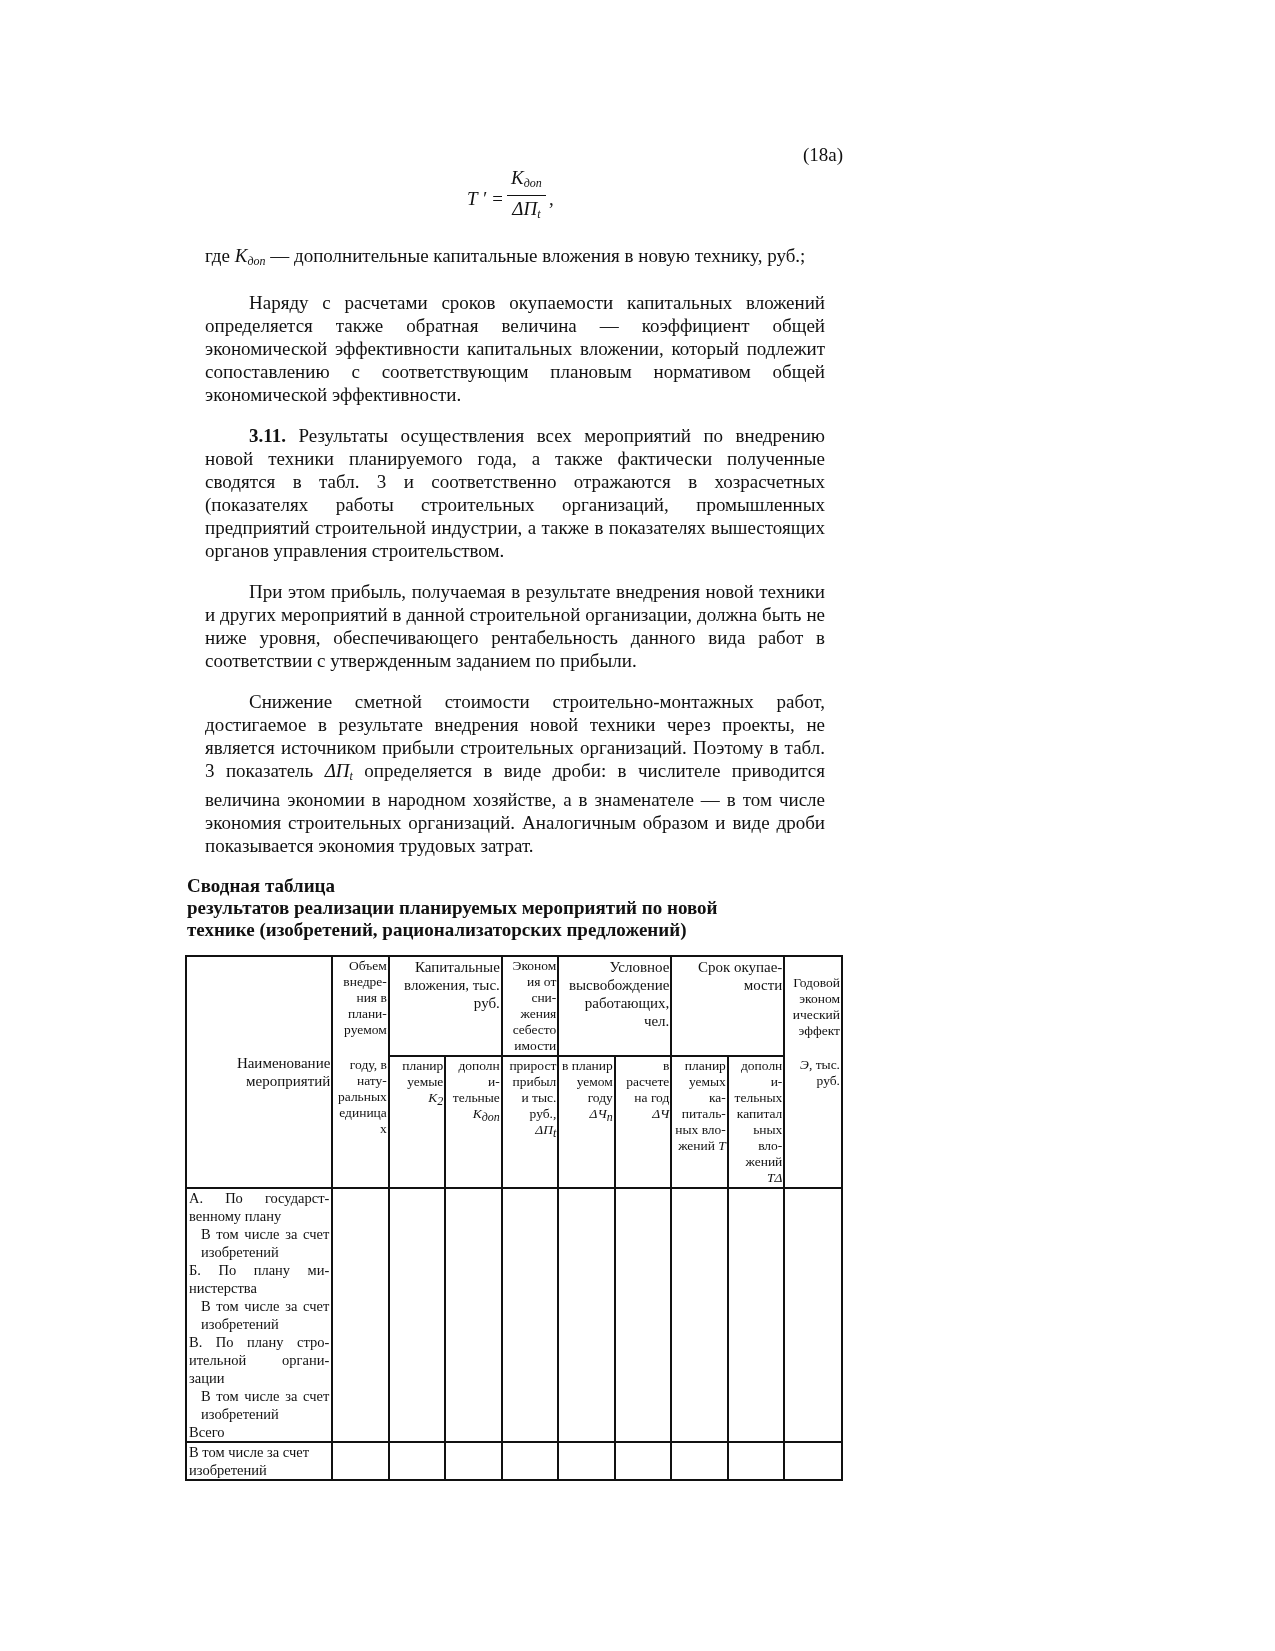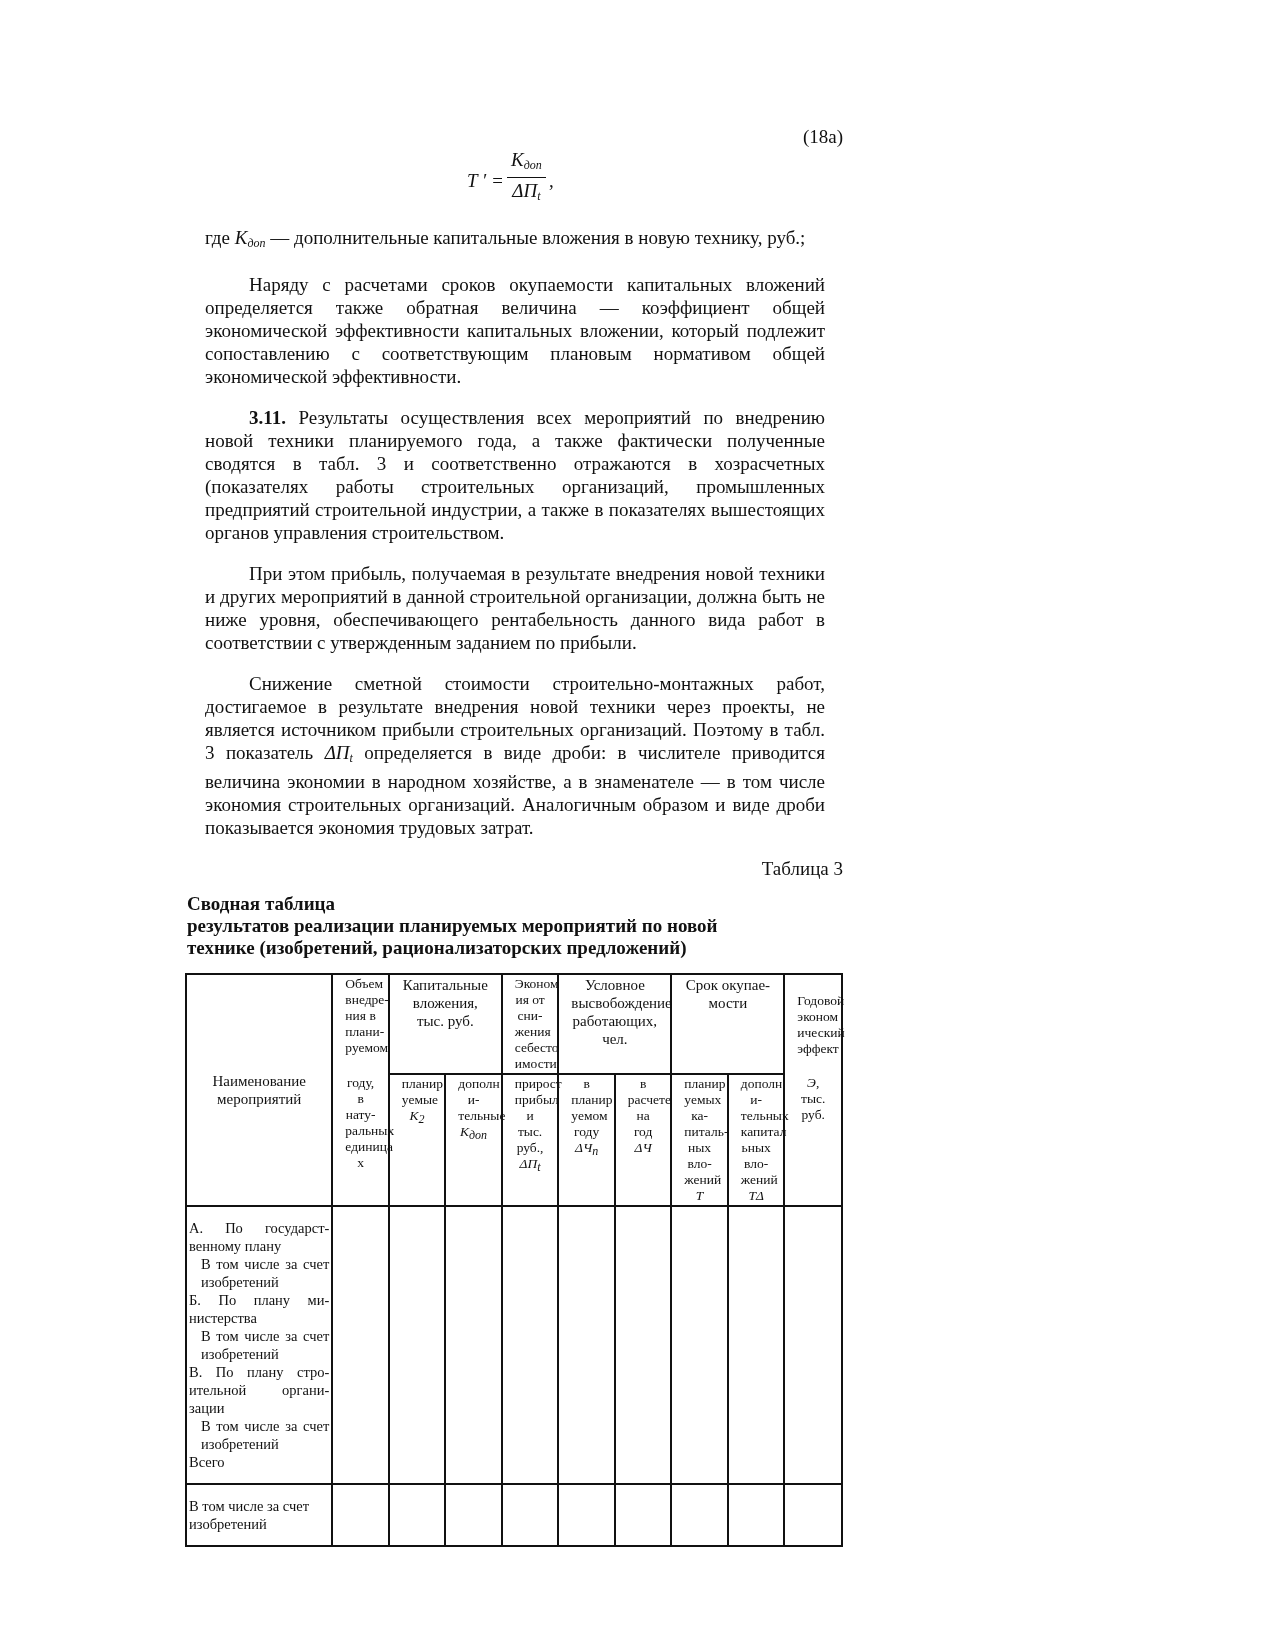--- a/index.html
+++ b/index.html
@@ -4,7 +4,7 @@
 <style>
   html, body { margin: 0; padding: 0; background: #ffffff; }
   body { width: 1275px; height: 1651px; position: relative; font-family: "Liberation Serif", serif; color: #111; }
-  .page { position: absolute; left: 187px; top: 126px; width: 656px; }
+  .page { position: absolute; left: 187px; top: 144px; width: 656px; }
   .eqno { text-align: right; font-size: 19px; line-height: 22px; }
   .formula { position: relative; height: 60px; font-size: 19px; font-style: italic; }
   .formula .lhs { position: absolute; left: 280px; top: 22px; }

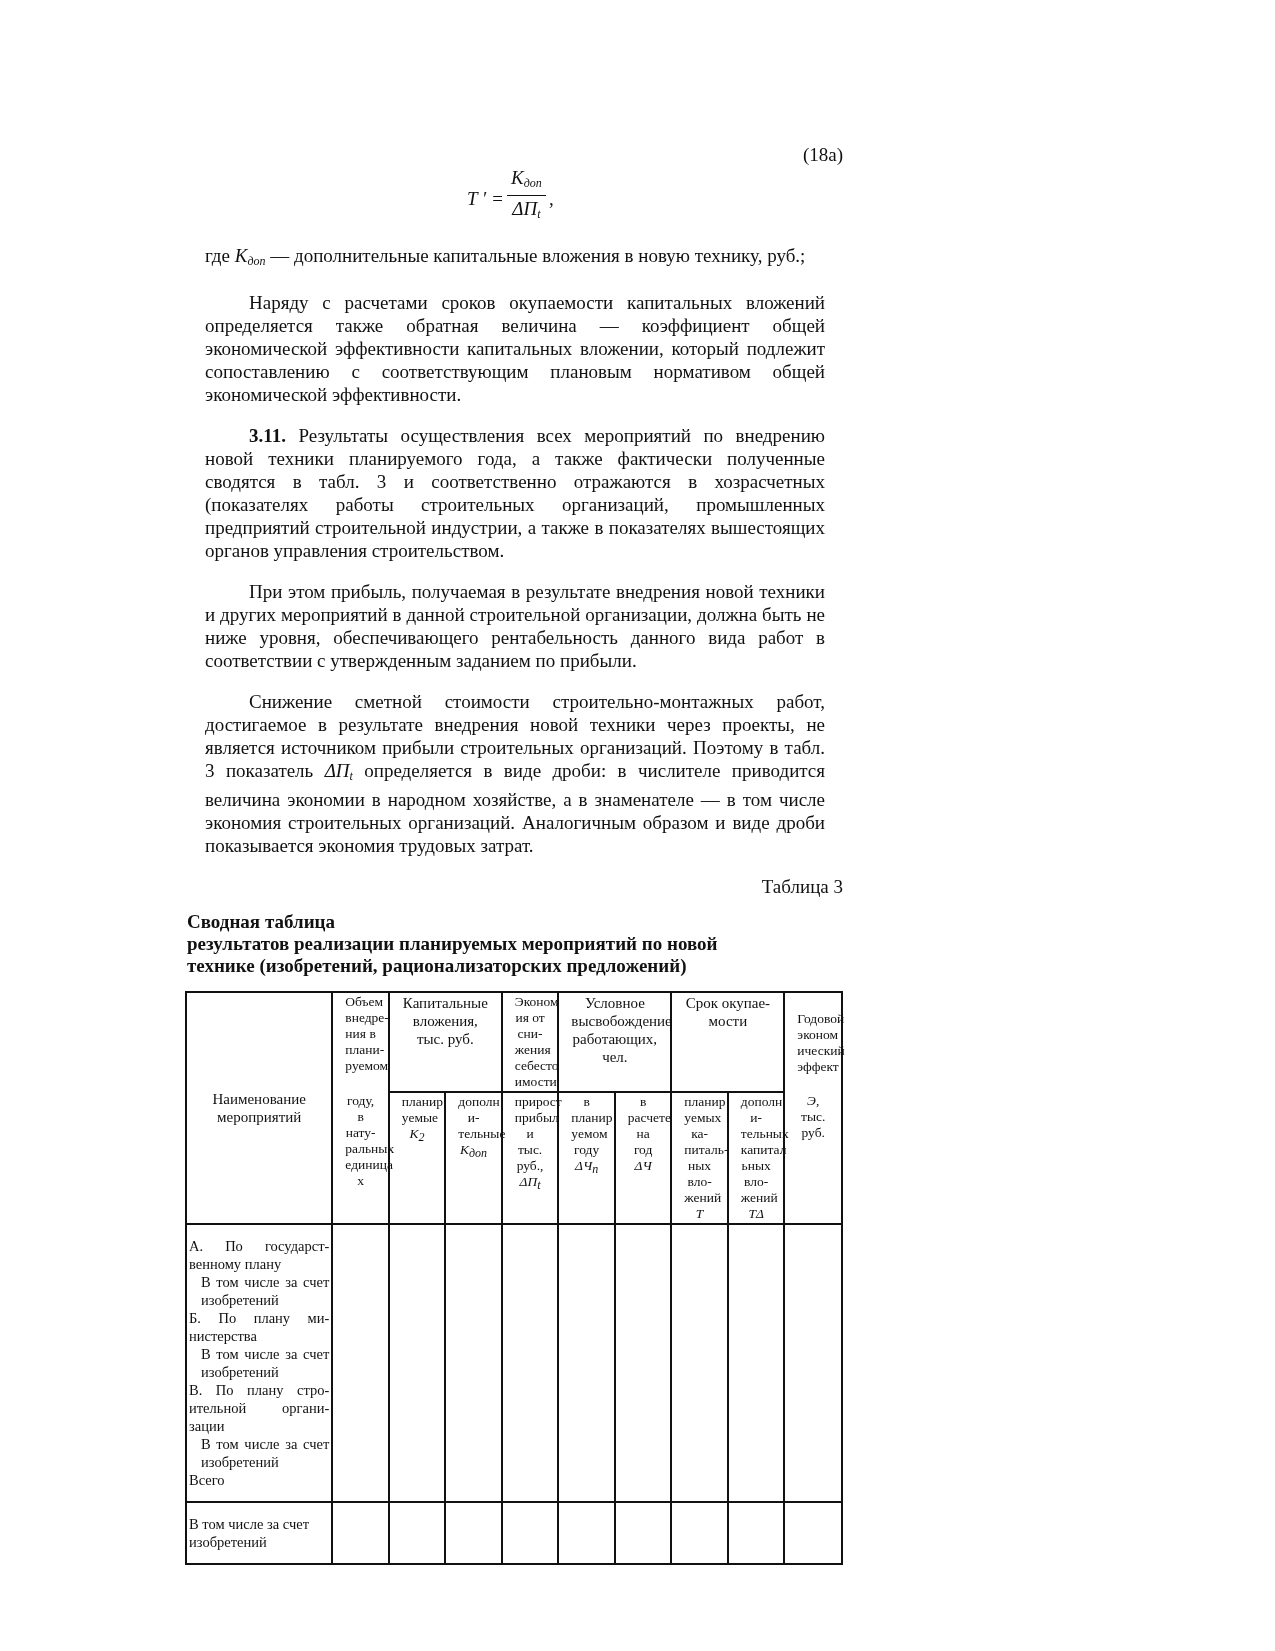--- a/index.html
+++ b/index.html
@@ -48,7 +48,6 @@
   <p class="indent">При этом прибыль, получаемая в результате внедрения новой техники и других мероприятий в данной строительной организации, должна быть не ниже уровня, обеспечивающего рентабельность данного вида работ в соответствии с утвержденным заданием по прибыли.</p>
   <p class="indent"><span>Снижение сметной стоимости строительно-монтажных работ, достигаемое в результате внедрения новой техники через проекты, не является источником прибыли строительных организаций. Поэтому в табл. 3 показатель </span><span class="it">ΔП</span><sub class="s">t</sub><span> определяется в виде дроби: в числителе приводится величина экономии в народном хозяйстве, а в знаменателе — в том числе экономия строительных организаций. Аналогичным образом и виде дроби показывается экономия трудовых затрат.</span></p>
 
-  <div class="tabno">Таблица 3</div>
   <div class="caption">
     <div>Сводная таблица</div>
     <div>результатов реализации планируемых мероприятий по новой</div>

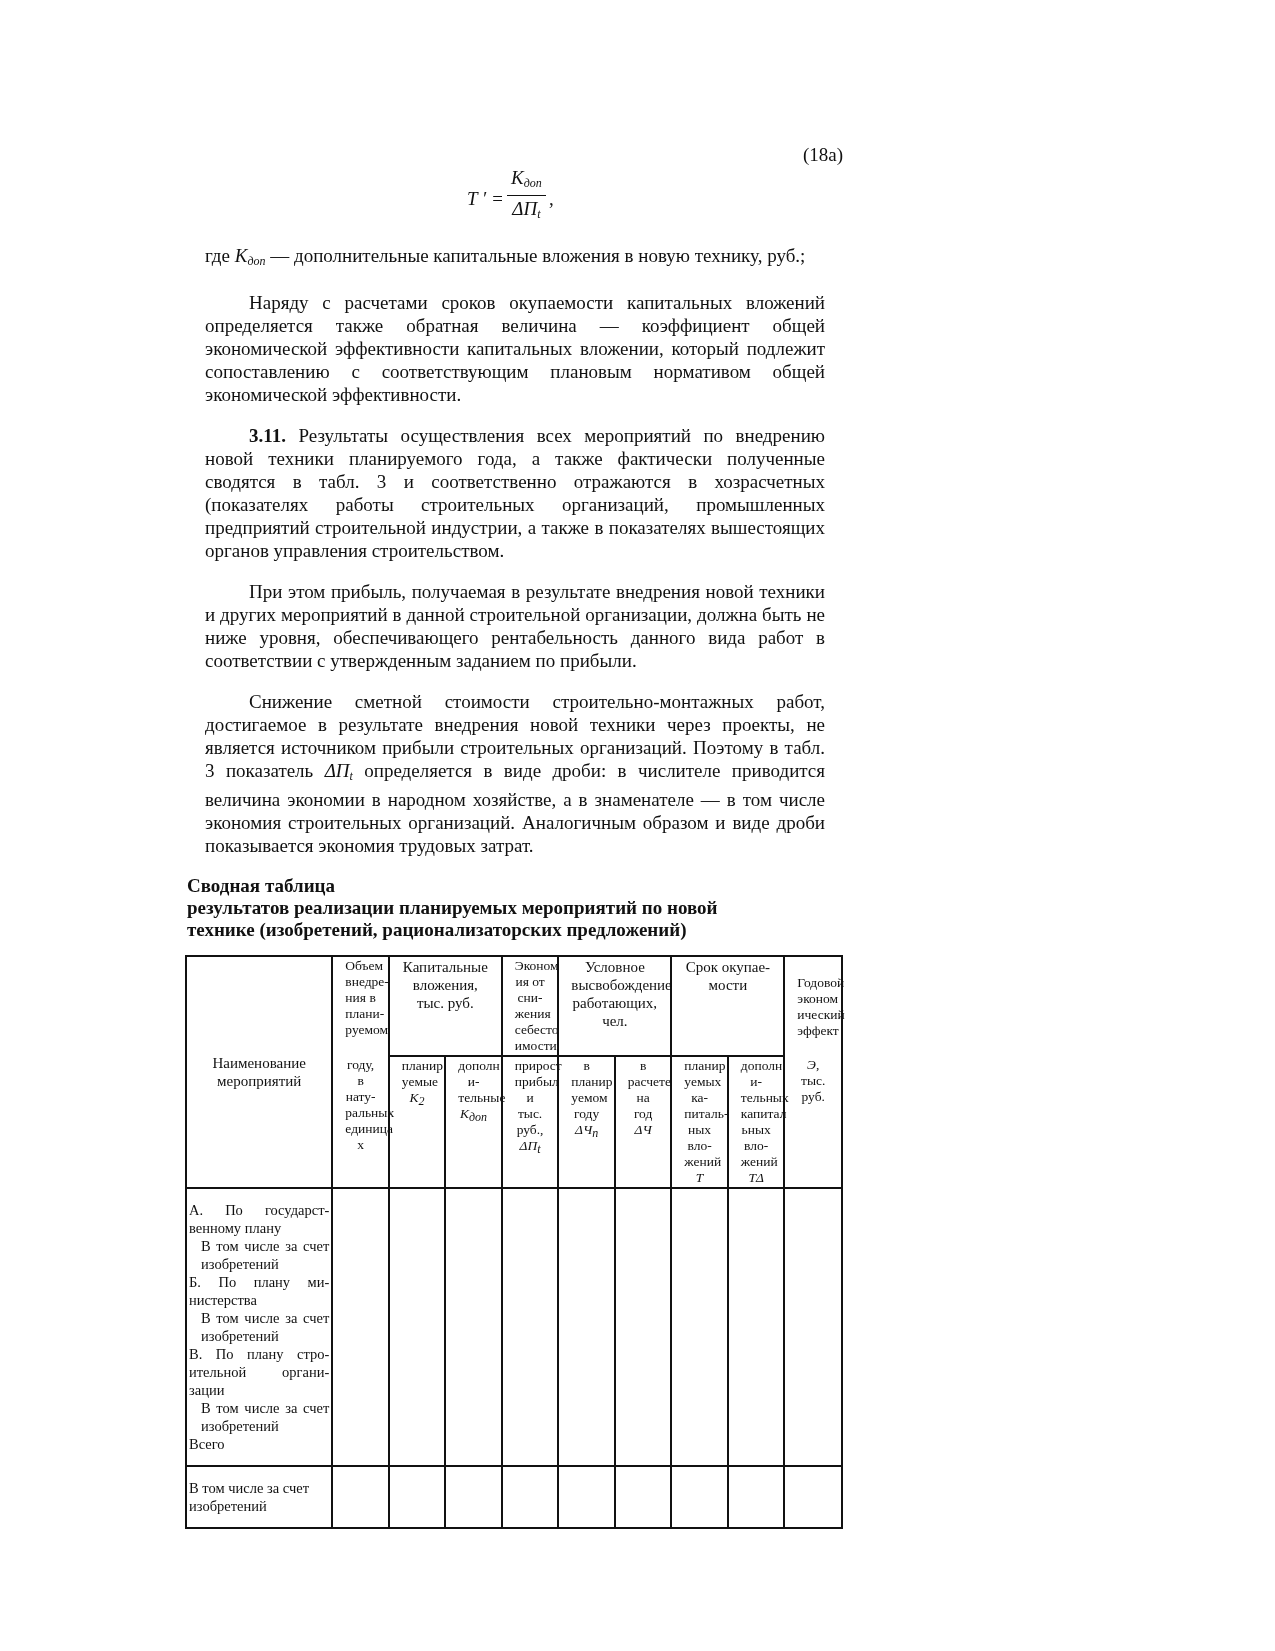--- a/index.html
+++ b/index.html
@@ -20,7 +20,7 @@
   .tabno { text-align: right; font-size: 19px; margin-top: 10px; line-height: 24px; }
   .caption { text-align: left; font-weight: bold; font-size: 19px; line-height: 22px; margin-top: 12px; }
   table { border-collapse: collapse; margin-top: 14px; margin-left: -2px; width: 658px; table-layout: fixed; font-size: 13.5px; line-height: 16px; }
-  td, th { border: 2px solid #111; vertical-align: top; text-align: center; padding: 1px 12px; font-weight: normal; }
+  td, th { border: 2px solid #111; vertical-align: top; text-align: right; padding: 1px 1px; font-weight: normal; }
   .colname { vertical-align: middle; font-size: 15px; line-height: 18px; }
   .big { font-size: 15px; line-height: 18px; }
   .rowcell { text-align: justify; font-size: 14.5px; line-height: 18px; padding: 12px 2px; }

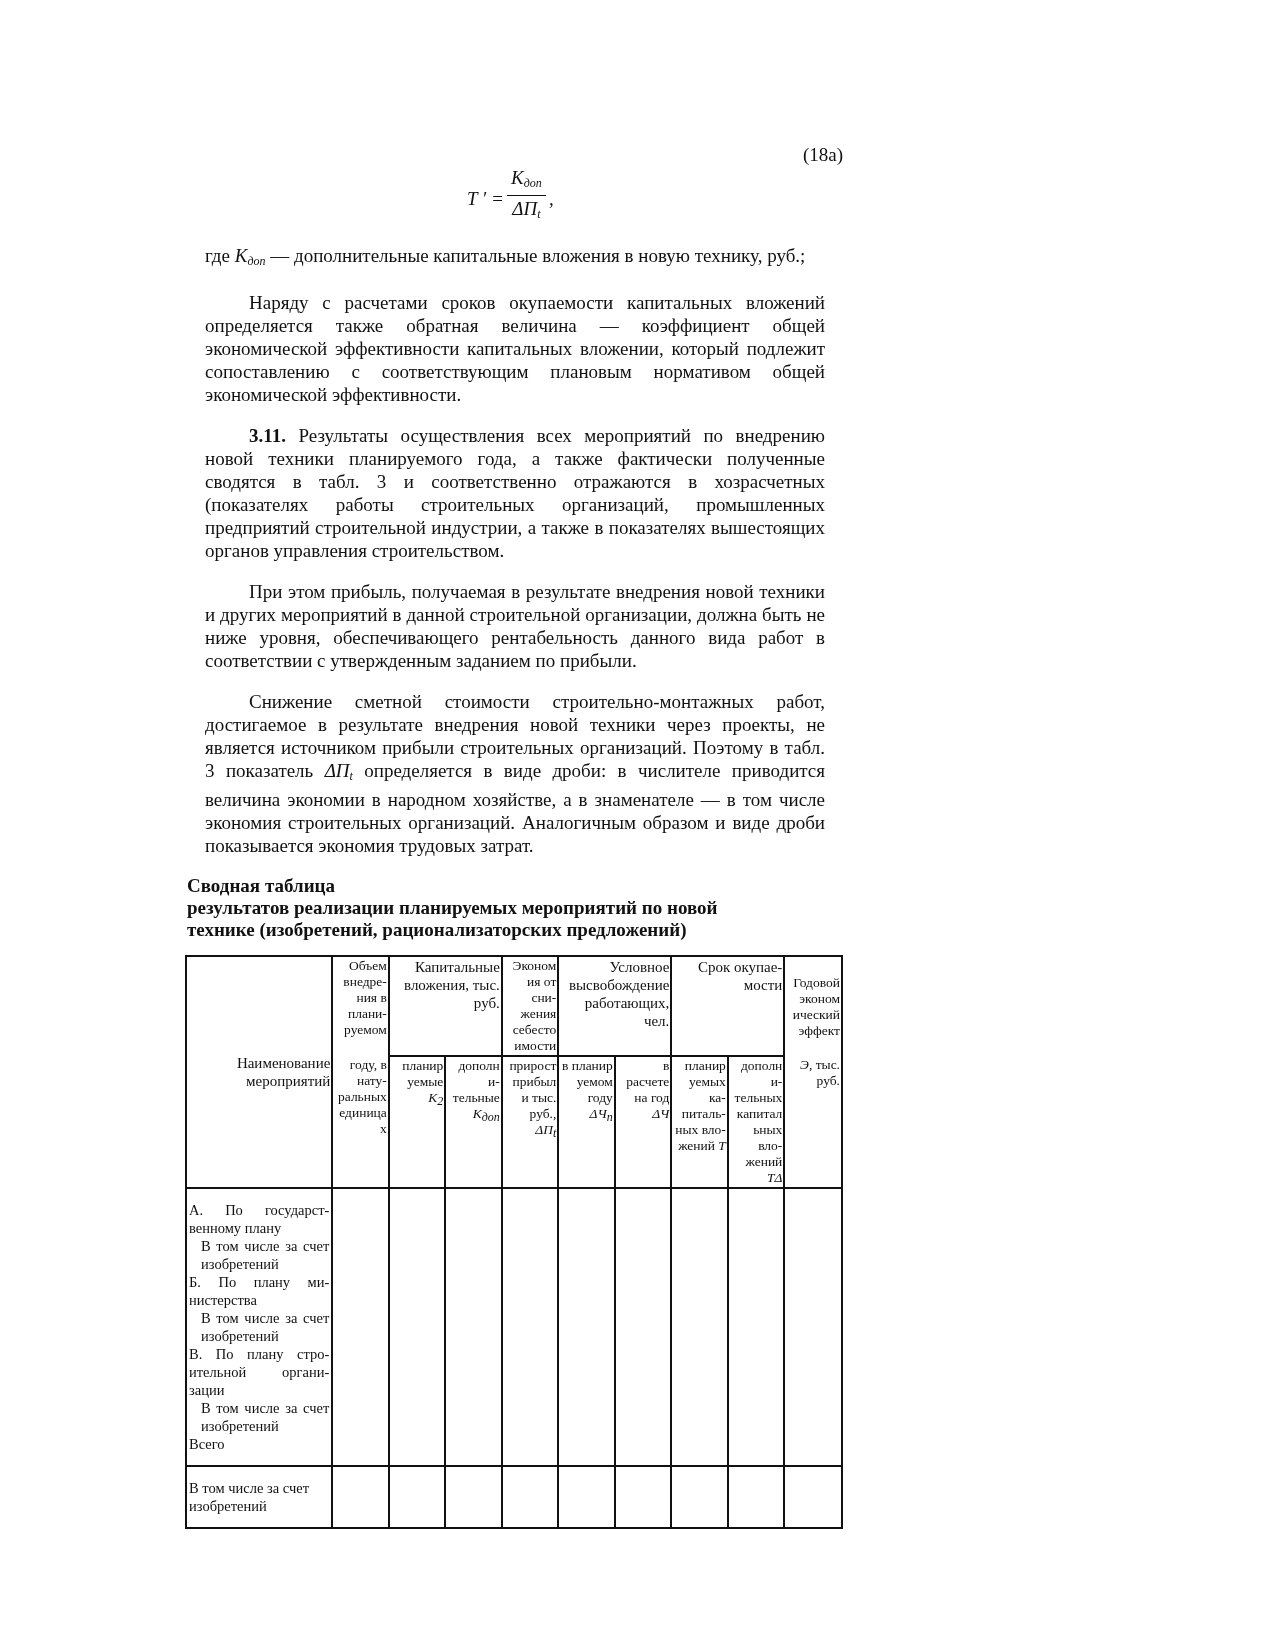--- a/index.html
+++ b/index.html
@@ -23,7 +23,7 @@
   td, th { border: 2px solid #111; vertical-align: top; text-align: right; padding: 1px 1px; font-weight: normal; }
   .colname { vertical-align: middle; font-size: 15px; line-height: 18px; }
   .big { font-size: 15px; line-height: 18px; }
-  .rowcell { text-align: justify; font-size: 14.5px; line-height: 18px; padding: 12px 2px; }
+  .rowcell { text-align: justify; font-size: 14.5px; line-height: 18px; padding: 0 2px; }
   .rowcell .sub { padding-left: 12px; }
 </style>
 </head>

